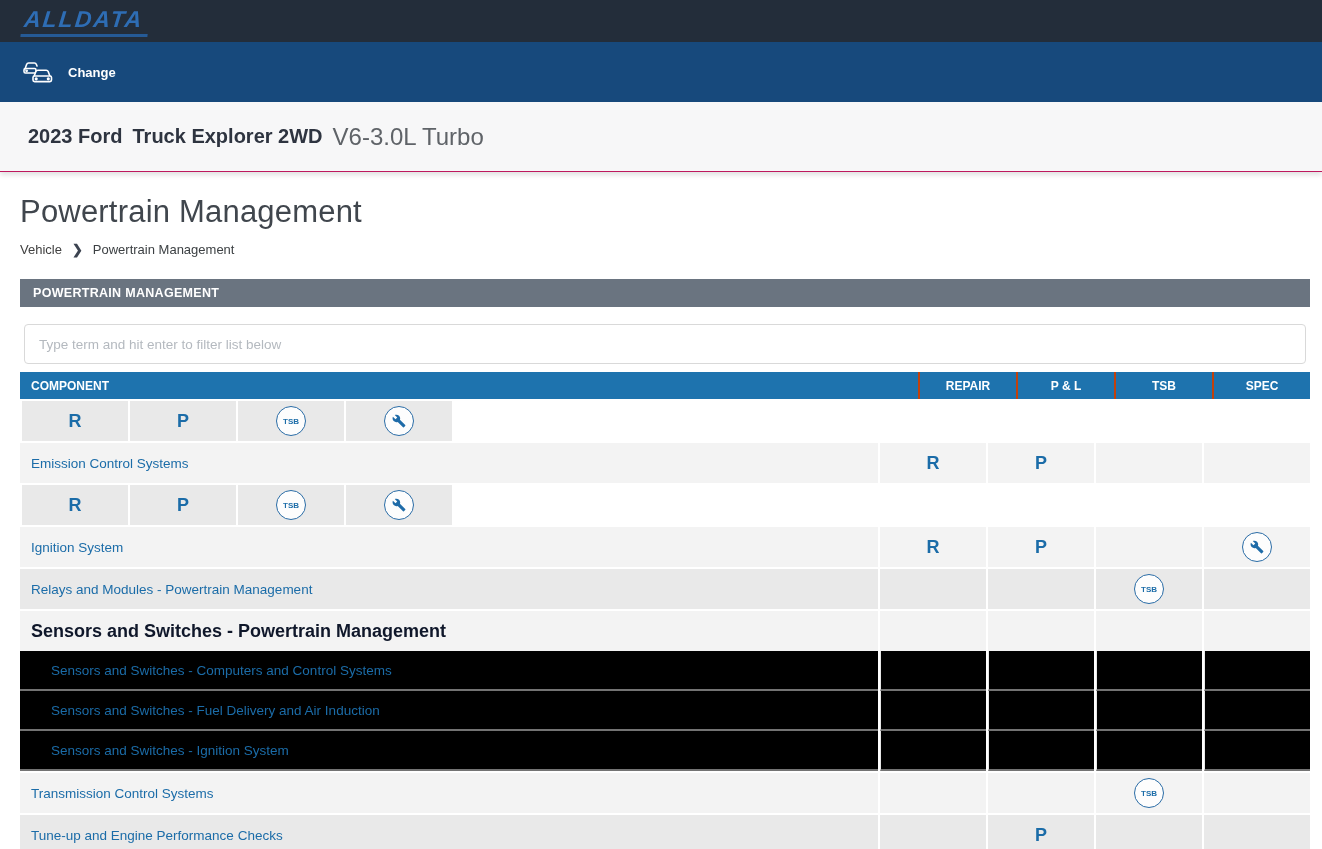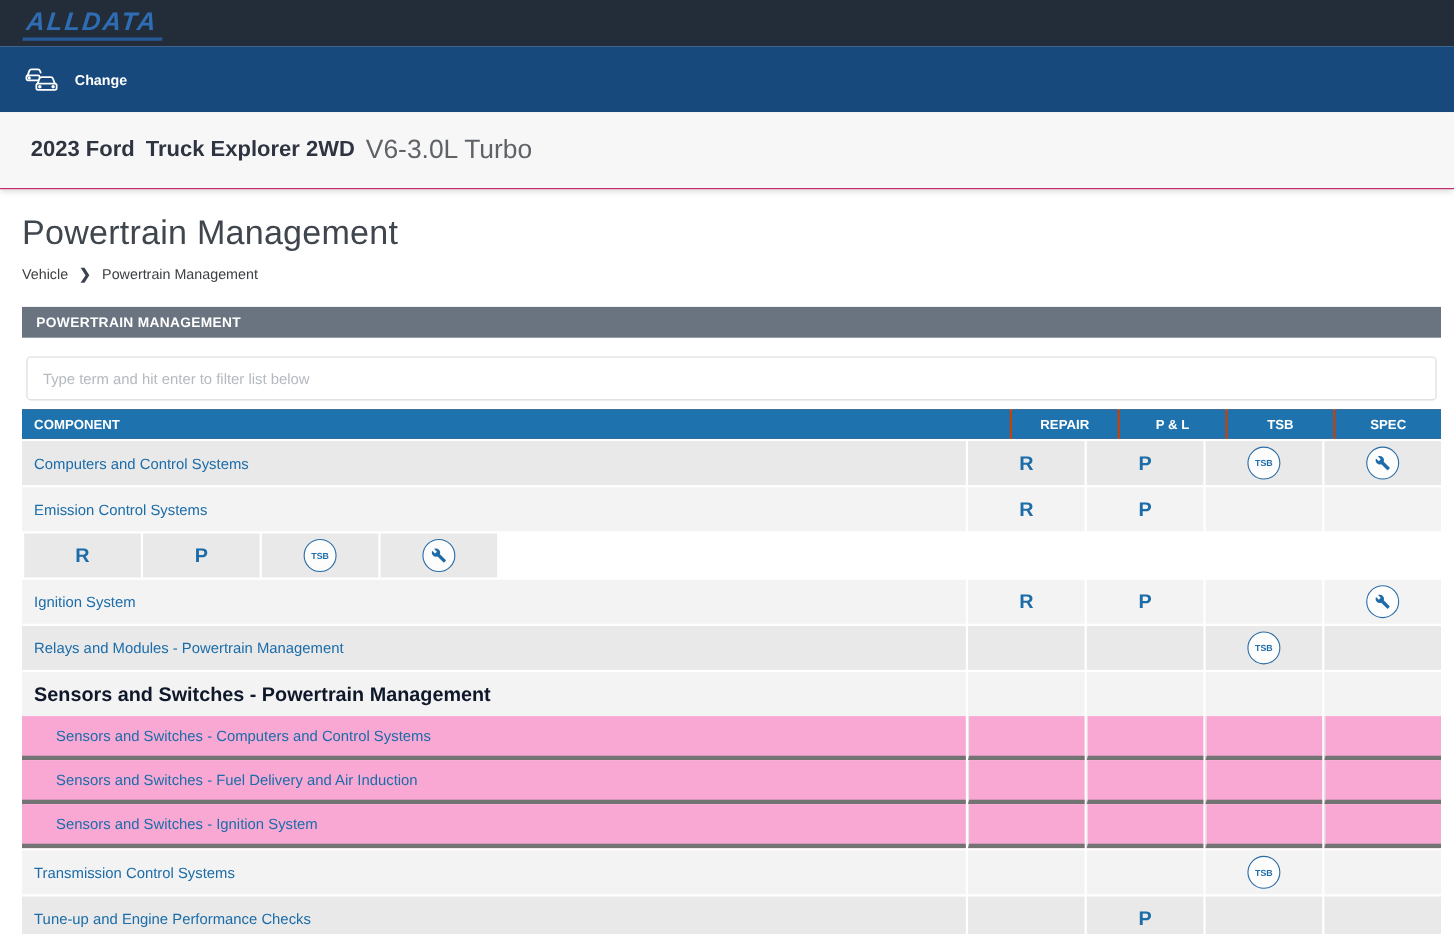--- a/index.html
+++ b/index.html
@@ -126,9 +126,6 @@
     </div>
     <div id="tbody">
         <div class="trow shade-a">
-          <div class="cell comp">
-            <span class="comp-link">Computers and Control Systems</span>
-          </div>
           <div class="cell mini">
             <span class="rp">R</span>
           </div>

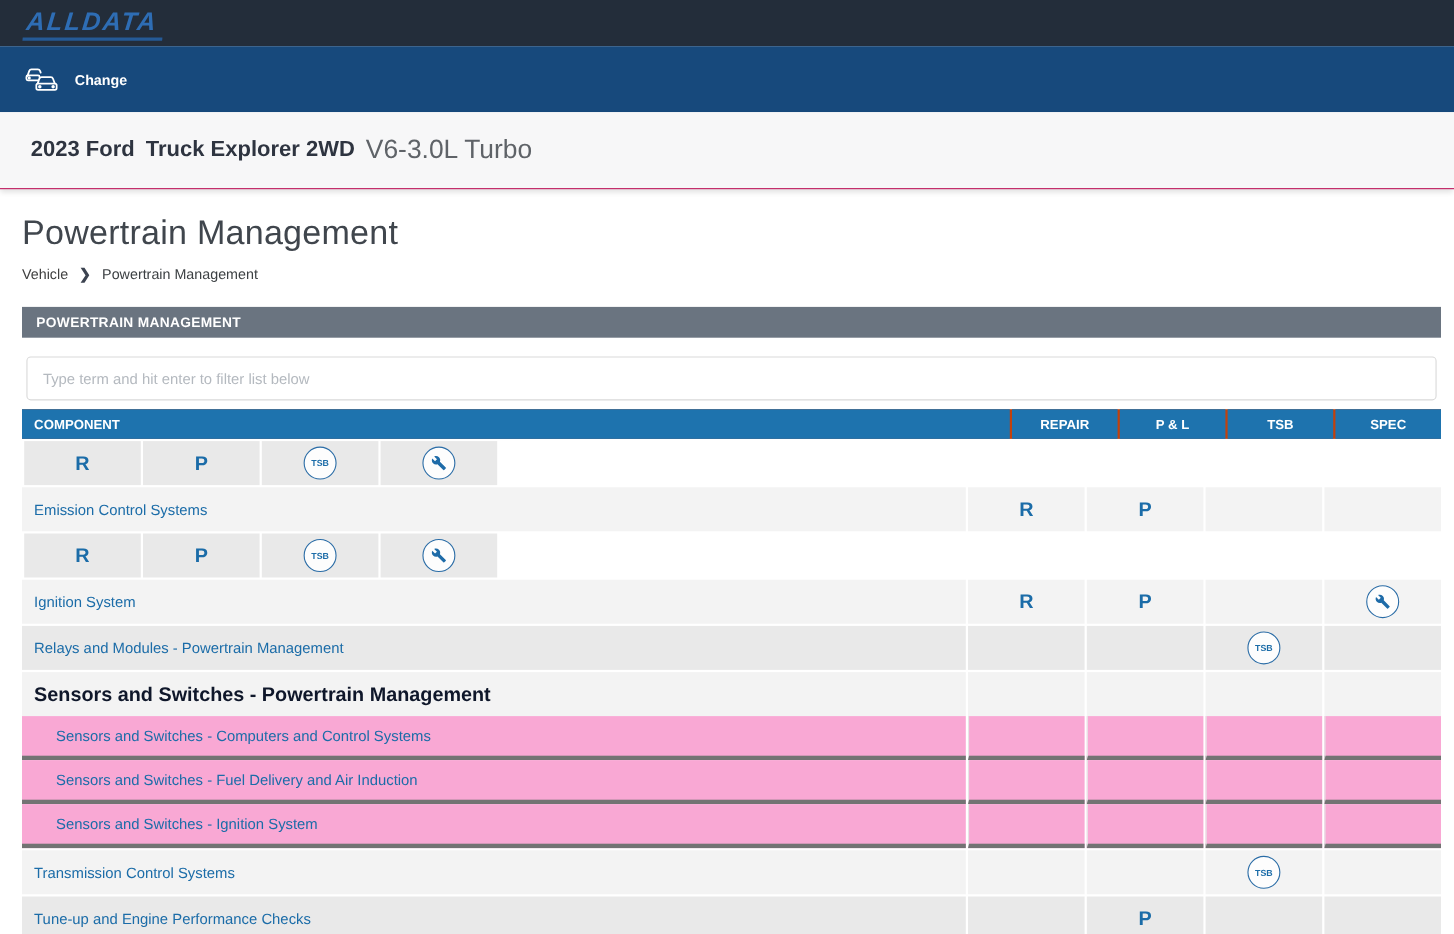--- a/index.html
+++ b/index.html
@@ -59,7 +59,7 @@
   .trow.shade-a .cell { background:#e9e9e9; }
   .trow.shade-b .cell { background:#f3f3f3; }
   .trow.shade-white { margin-top:0; height:40px; }
-  .trow.shade-white .cell { background:#f9a8d4; border-bottom:4px solid #737373; }
+  .trow.shade-white .cell { background:#000000; border-bottom:2px solid #737373; }
   .trow.shade-white .cell.mini { border-left:1px solid #e6e6e6; margin-left:2px; }
   .trow.indent .cell.comp { padding-left:31px; }
 

